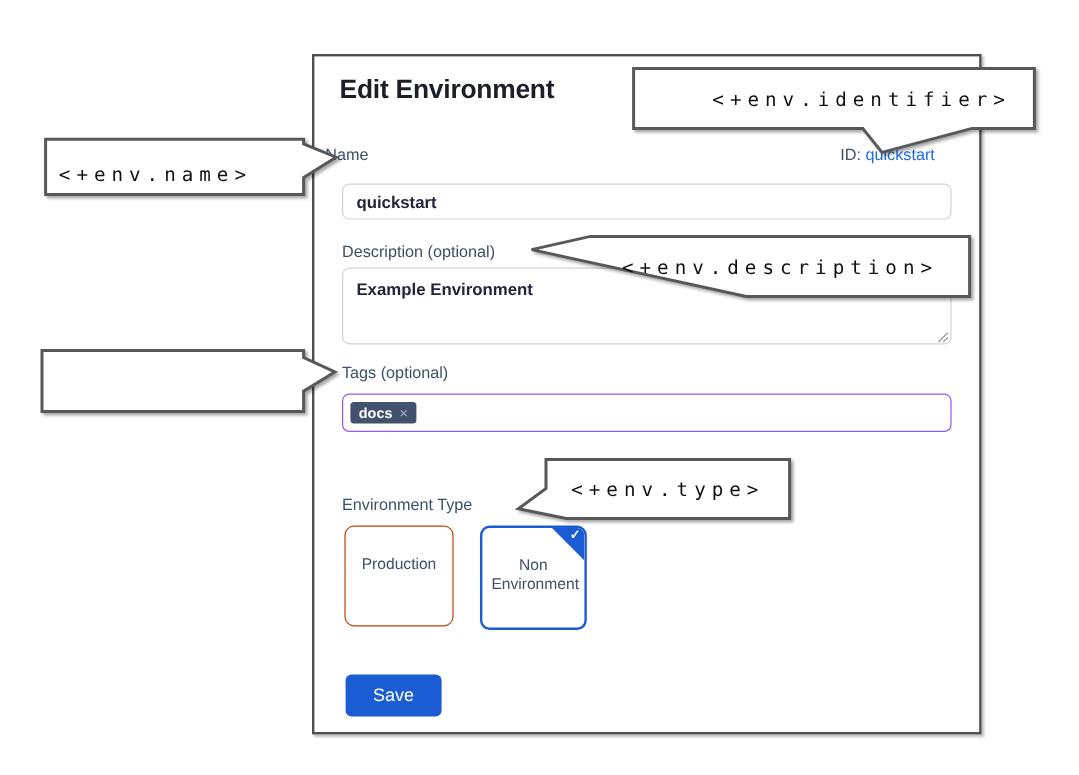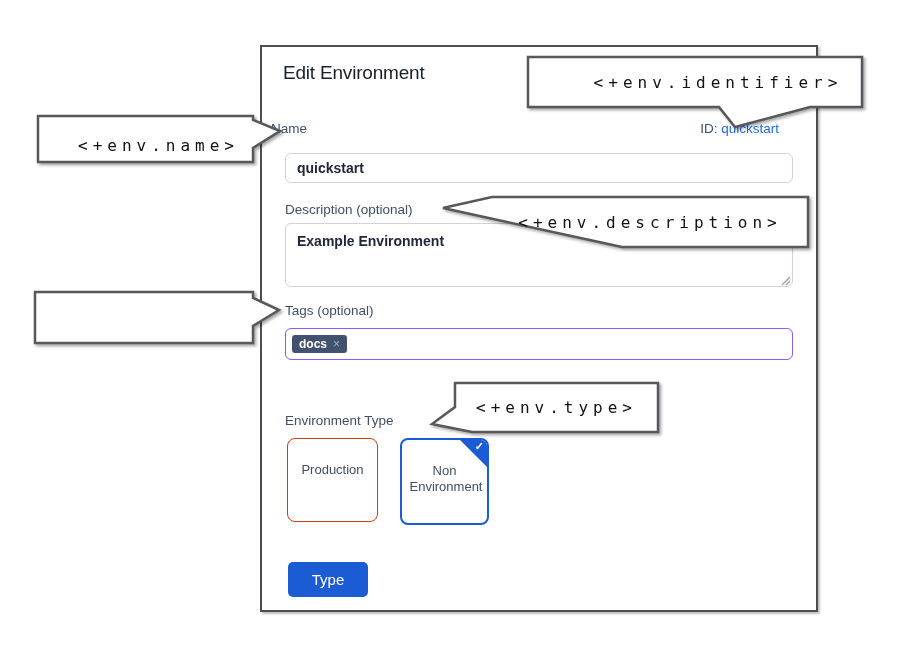--- a/index.html
+++ b/index.html
@@ -25,7 +25,7 @@
   }
   .dialog-title {
     position: absolute; left: 21px; top: 15px;
-    font-size: 19px; font-weight: 400; color: #1c1f28;
+    font-size: 22px; font-weight: 700; color: #1c1f28;
     letter-spacing: -0.2px;
   }
 

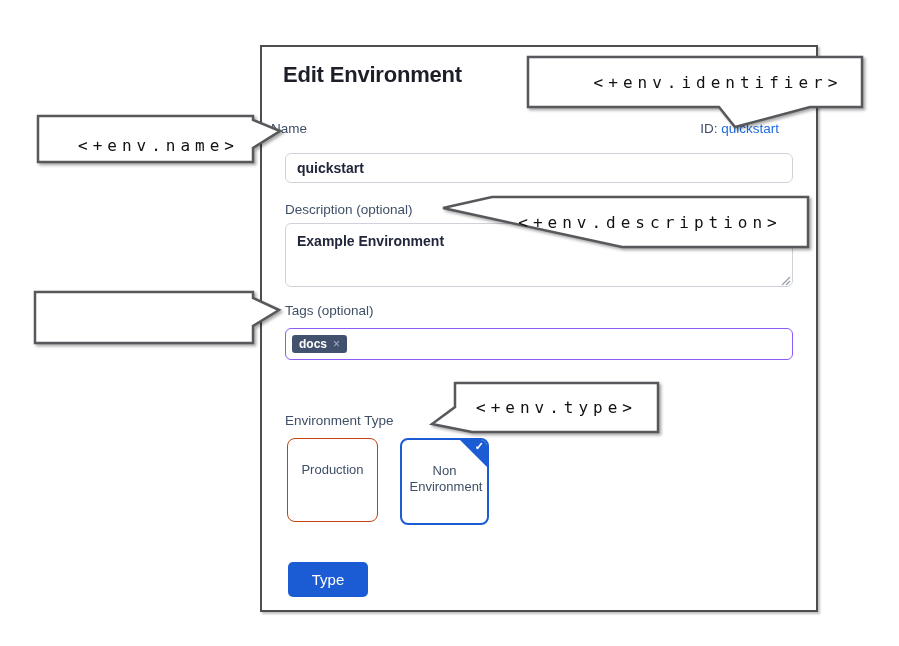--- a/index.html
+++ b/index.html
@@ -160,7 +160,7 @@
     pointer-events: none;
   }
   .co-identifier { left: 528px; top: 57px;  width: 380px; height: 50px; }
-  .co-name       { left: 51px;  top: 116px; width: 215px; height: 58px; }
+  .co-name       { left: 22px;  top: 116px; width: 215px; height: 58px; }
   .co-desc       { left: 492px; top: 197px; width: 316px; height: 50px; }
   .co-tags       { left: 35px;  top: 292px; width: 218px; height: 51px; }
   .co-type       { left: 455px; top: 383px; width: 203px; height: 49px; }

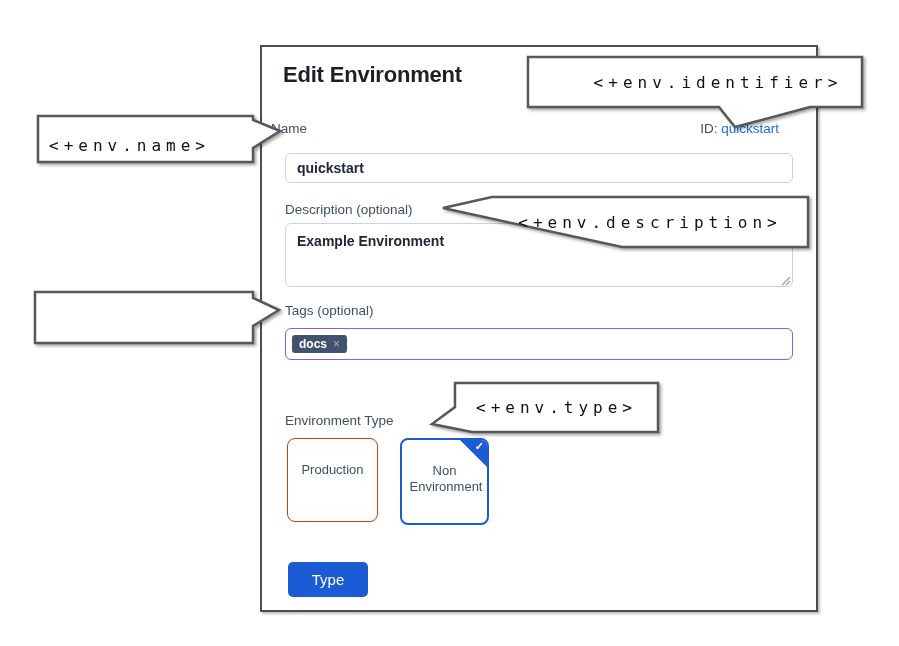--- a/index.html
+++ b/index.html
@@ -211,7 +211,7 @@
       </div>
     </div>
 
-    <button class="save-button">Type</button>
+    <button class="save-button">Save</button>
   </div>
 
   <svg class="callout-svg" viewBox="0 0 899 646">

